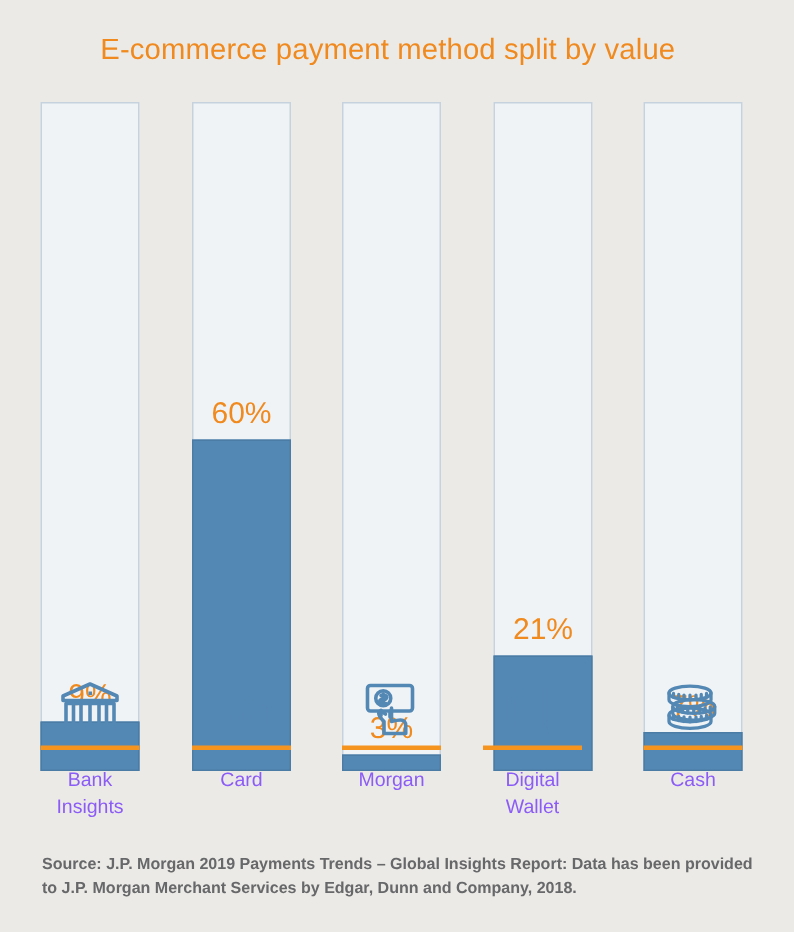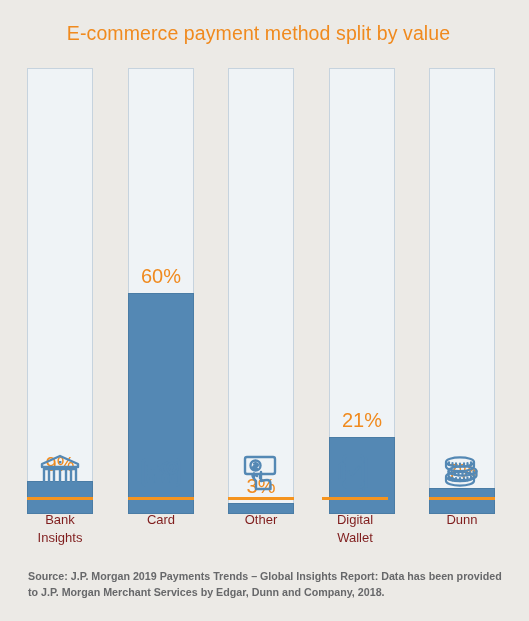--- a/index.html
+++ b/index.html
@@ -101,7 +101,7 @@
     width: 66px;
     text-align: center;
     font-size: 13px;
-    color: #7f1d1d;
+    color: #8b5cf6;
     line-height: 1.35;
   }
 

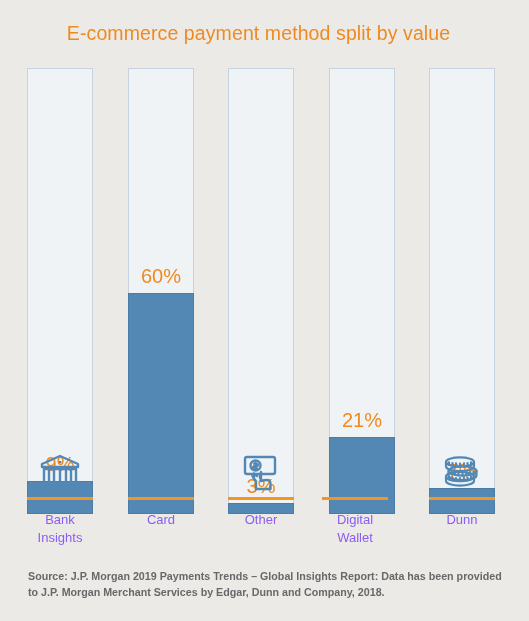--- a/index.html
+++ b/index.html
@@ -203,7 +203,7 @@
     </svg>
   </div>
   <div class="legend-rule"></div>
-  <div class="legend-label"><span>Other</span></div>
+  <div class="legend-label"><span>Morgan</span></div>
 </div>
 
 <div class="legend-col" style="left:322px;">

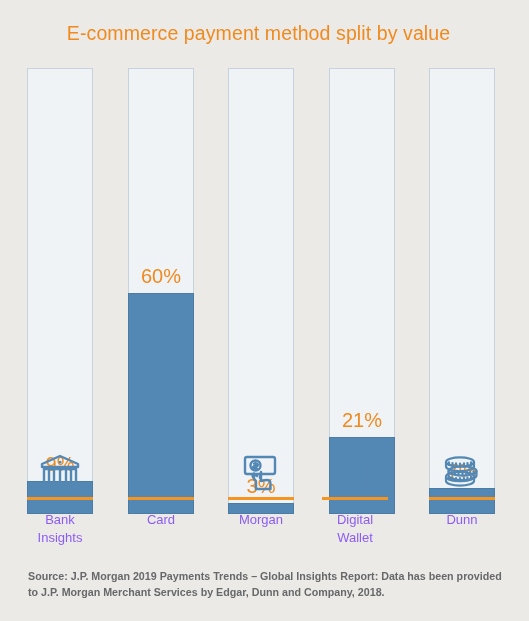--- a/index.html
+++ b/index.html
@@ -238,7 +238,7 @@
     </svg>
   </div>
   <div class="legend-rule"></div>
-  <div class="legend-label"><span>Dunn</span></div>
+  <div class="legend-label"><span>Cash</span></div>
 </div>
 
 <div id="source-note">Source: J.P. Morgan 2019 Payments Trends – Global Insights Report: Data has been provided to J.P. Morgan Merchant Services by Edgar, Dunn and Company, 2018.</div>

